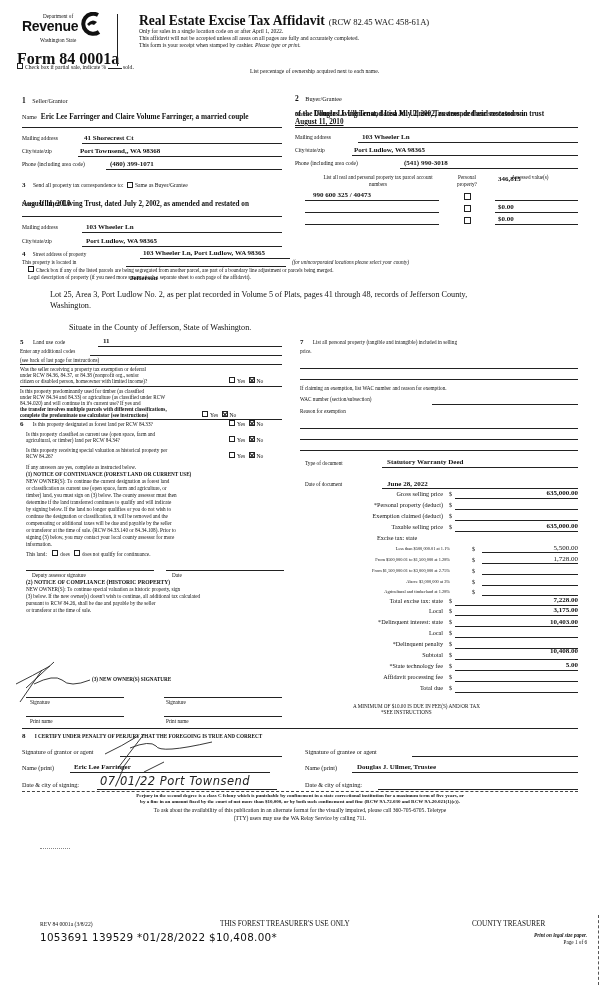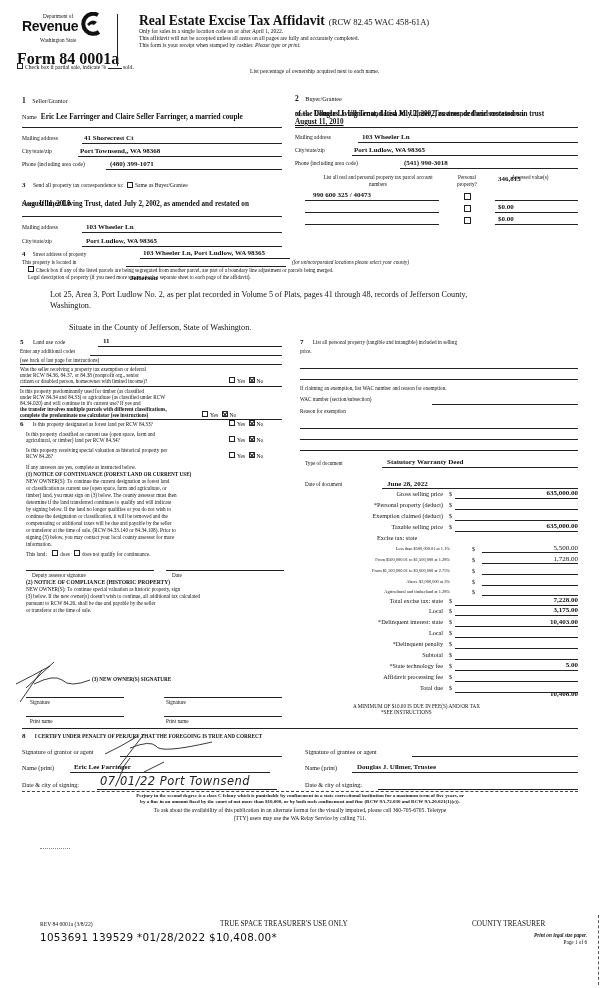--- a/index.html
+++ b/index.html
@@ -62,7 +62,7 @@
   </div>
   <div class="abs" style="left:22px;top:105px;">
     <span class="t6">Name</span>
-    <span class="val" style="font-size:7.3px;">Eric Lee Farringer and Claire Seller Farringer, a married couple</span>
+    <span class="val" style="font-size:7.3px;">Eric Lee Farringer and Claire Volume Farringer, a married couple</span>
   </div>
   <div class="line" style="left:22px;top:127px;width:260px;"></div>
   <div class="abs t55" style="left:22px;top:135px;">Mailing address</div>

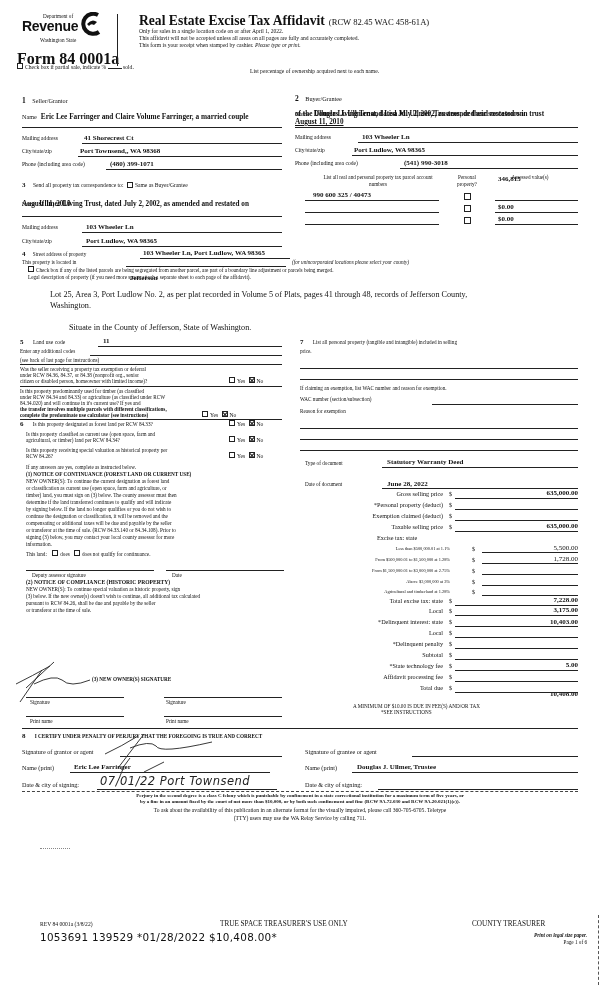--- a/index.html
+++ b/index.html
@@ -372,7 +372,7 @@
 
   <div class="abs t6 right" style="left:300px;width:143px;top:684px;">Total due</div>
   <div class="abs t6" style="left:449px;top:684px;">$</div>
-  <div class="abs val right" style="left:455px;width:123px;top:690px;">10,408.00</div>
+  <div class="abs val right" style="left:455px;width:123px;top:647px;">10,408.00</div>
   <div class="line" style="left:455px;top:692px;width:123px;"></div>
 
   <div class="abs t5" style="left:353px;top:703px;">A MINIMUM OF $10.00 IS DUE IN FEE(S) AND/OR TAX</div>

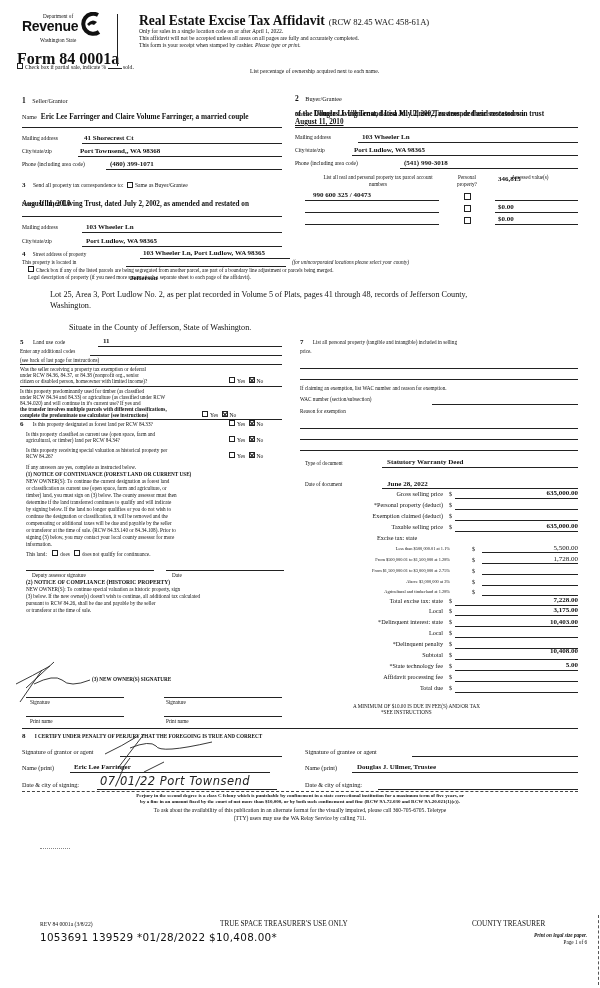--- a/index.html
+++ b/index.html
@@ -418,7 +418,7 @@
 
 <div>
   <div class="abs t55" style="left:40px;top:921px;">REV 84 0001a (3/8/22)</div>
-  <div class="abs t7" style="left:220px;top:920px;">TRUE SPACE TREASURER'S USE ONLY</div>
+  <div class="abs t7" style="left:220px;top:920px;">THIS FOREST TREASURER'S USE ONLY</div>
   <div class="abs t7" style="left:472px;top:920px;">COUNTY TREASURER</div>
   <div class="abs mono" style="left:40px;top:931px;font-size:10.4px;">1053691  139529  *01/28/2022  $10,408.00*</div>
   <div class="abs t5 i b right" style="left:440px;width:147px;top:932px;">Print on legal size paper.</div>

